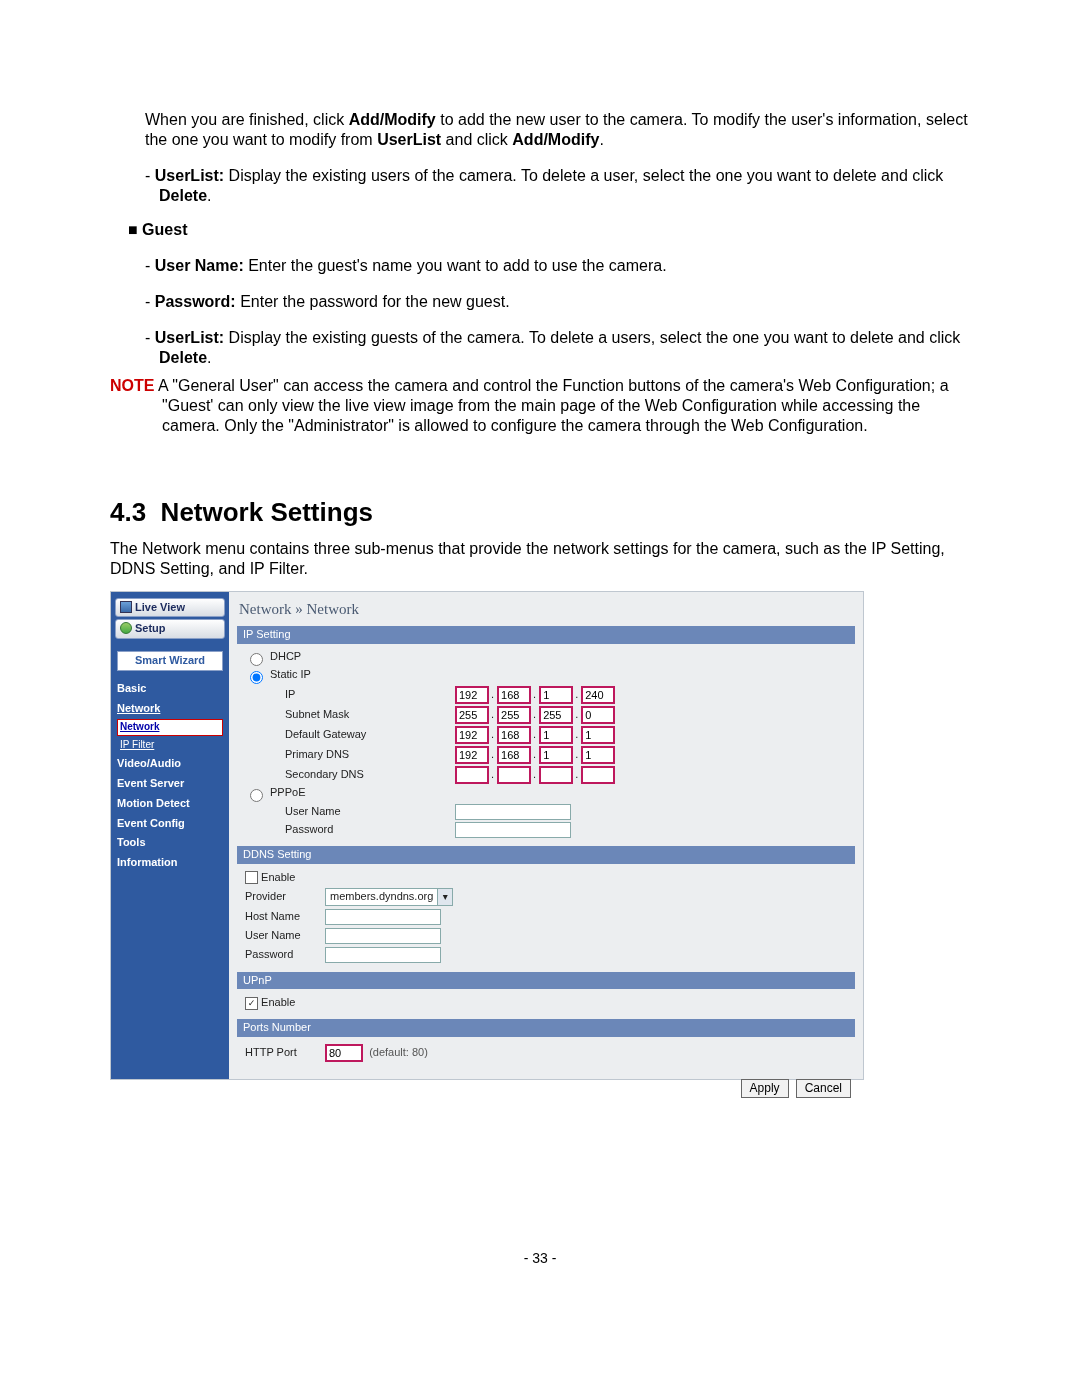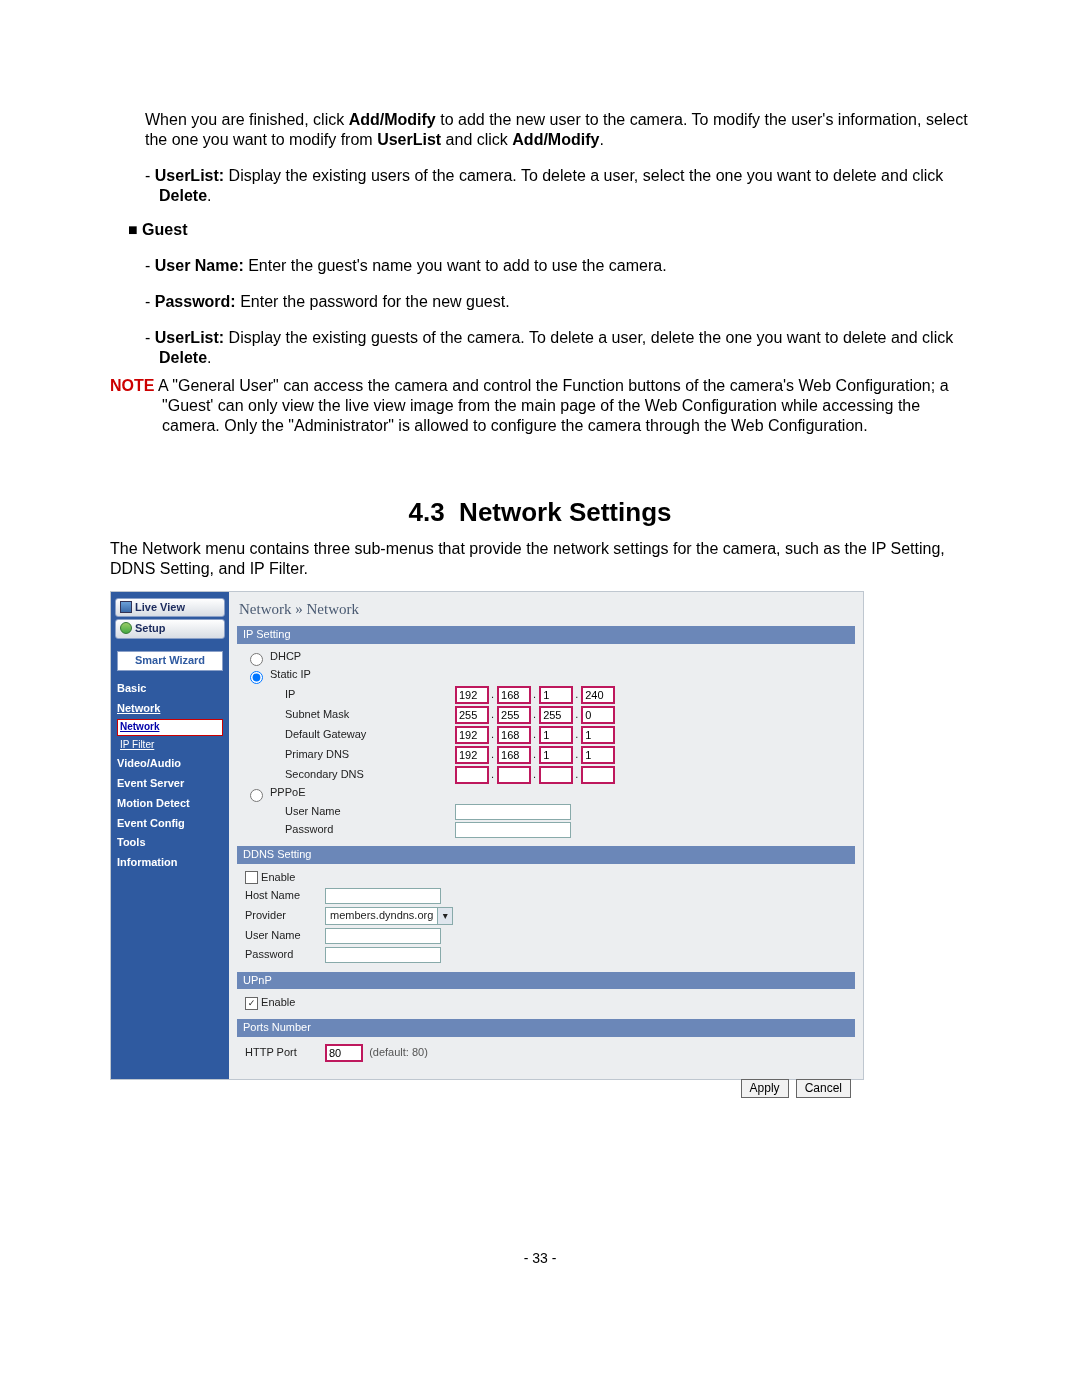--- a/index.html
+++ b/index.html
@@ -125,7 +125,7 @@
     <p class="dash-item">- <b>User Name:</b><span> Enter the guest's name you want to add to use the camera.</span></p>
     <p class="dash-item">- <b>Password:</b><span> Enter the password for the new guest.</span></p>
     <p class="dash-item">
-      - <b>UserList:</b><span> Display the existing guests of the camera. To delete a user, delete the one you want to delete and click </span><b>Delete</b><span>.</span>
+      - <b>UserList:</b><span> Display the existing guests of the camera. To delete a users, select the one you want to delete and click </span><b>Delete</b><span>.</span>
     </p>
   </div>
 

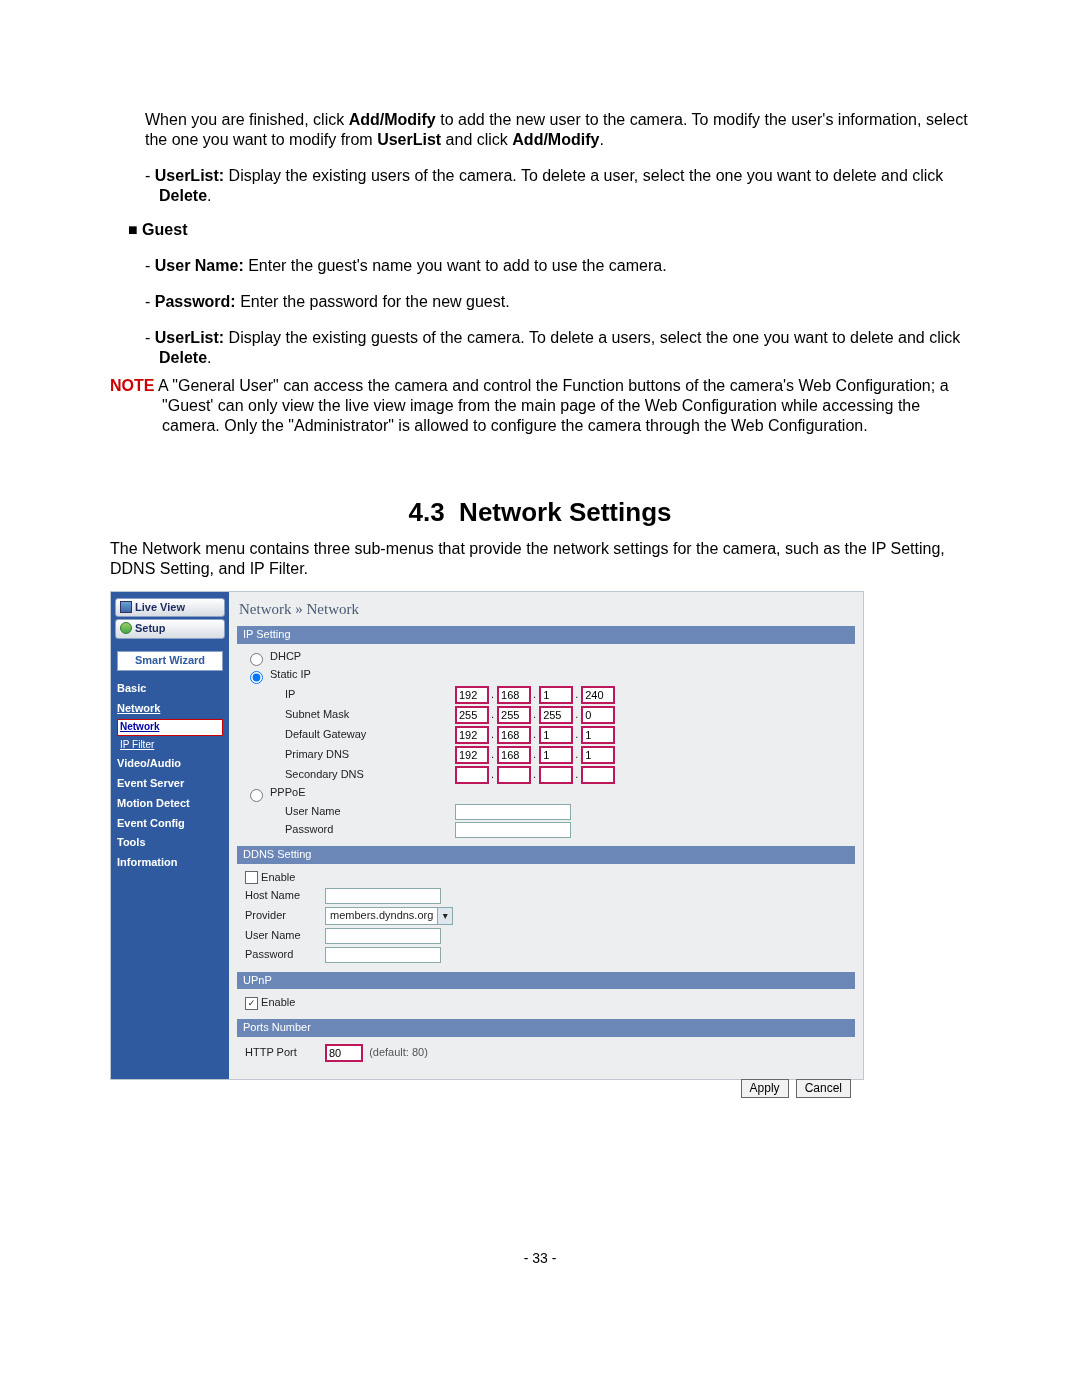--- a/index.html
+++ b/index.html
@@ -21,7 +21,7 @@
   .bullet-head::before { content: "■ "; }
   .note-word { color: #c00; font-weight: bold; }
   .note-para { padding-left: 52px; text-indent: -52px; margin-top: 8px; }
-  h2.section { font-size: 26px; font-weight: bold; margin: 60px 0 10px 0; text-align: center; }
+  h2.section { font-size: 26px; font-weight: bold; margin: 60px 0 10px 0; }
   .page-num { text-align: center; font-size: 14px; margin-top: 170px; }
 
   

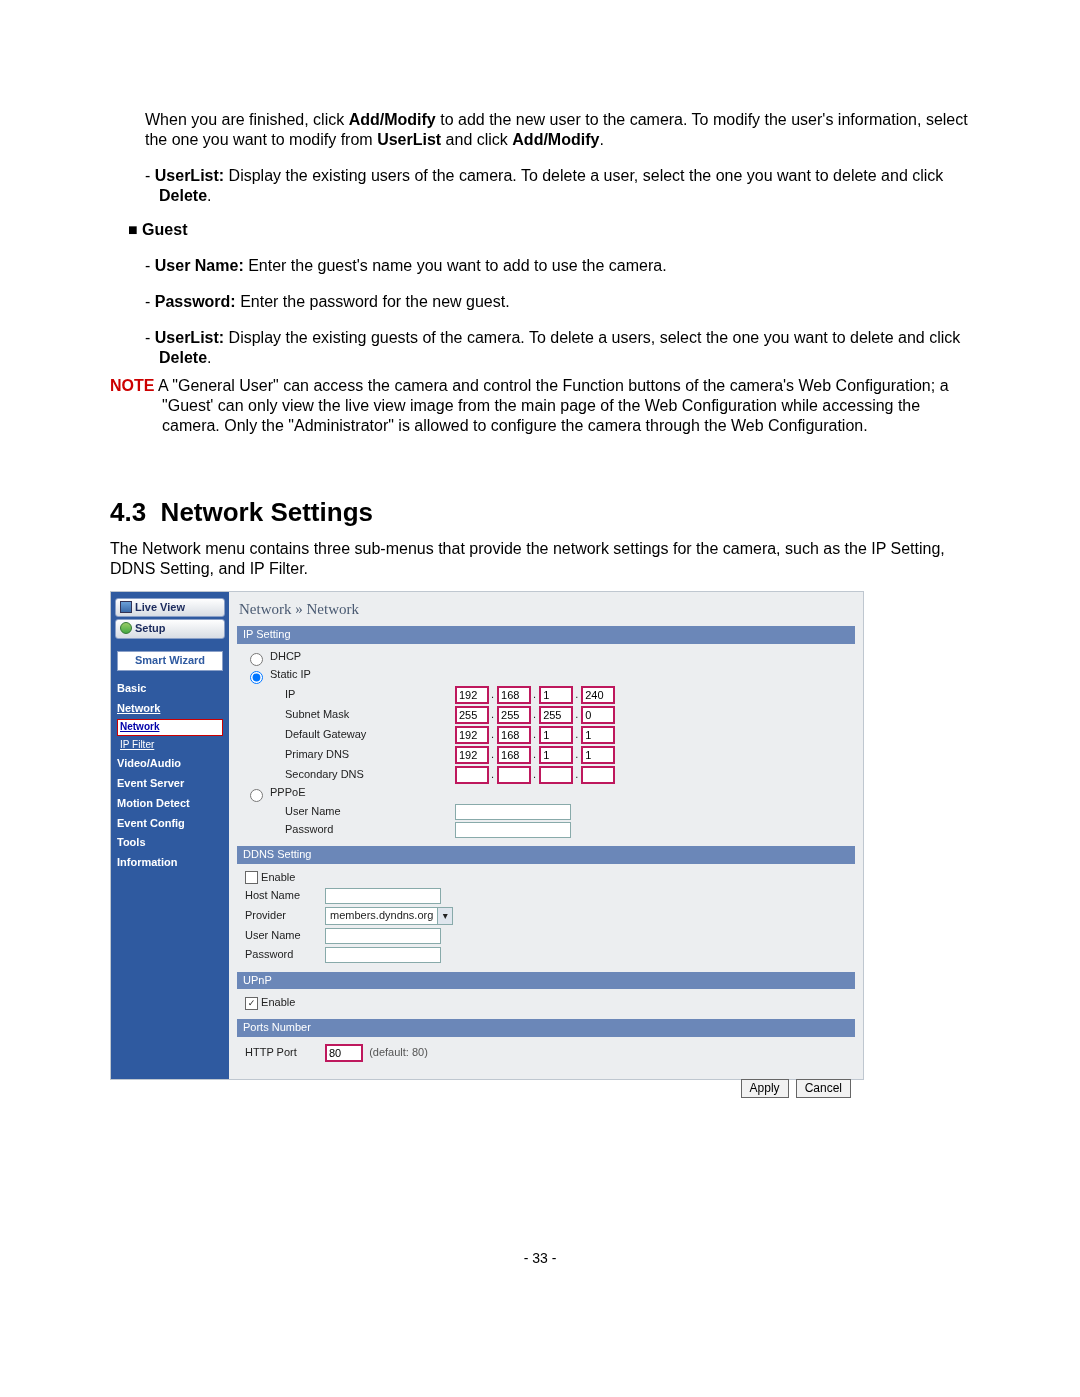--- a/index.html
+++ b/index.html
@@ -246,10 +246,6 @@
       <div class="ui-form-area">
         <div class="ddns-row"><span class="ui-check"></span>&nbsp;<span>Enable</span></div>
         <div class="ddns-row">
-            <span class="flabel">Host Name</span>
-            <input class="ui-text" style="">
-          </div>
-        <div class="ddns-row">
             <span class="flabel">Provider</span>
           <span class="ui-select">
               <span class="val">members.dyndns.org</span>
@@ -257,6 +253,10 @@
             </span>
         </div>
         <div class="ddns-row">
+            <span class="flabel">Host Name</span>
+            <input class="ui-text" style="">
+          </div>
+        <div class="ddns-row">
             <span class="flabel">User Name</span>
             <input class="ui-text" style="">
           </div>

